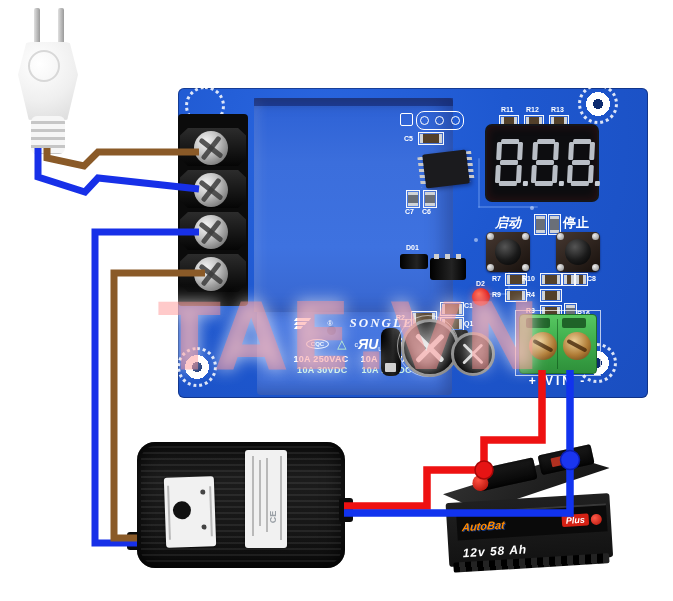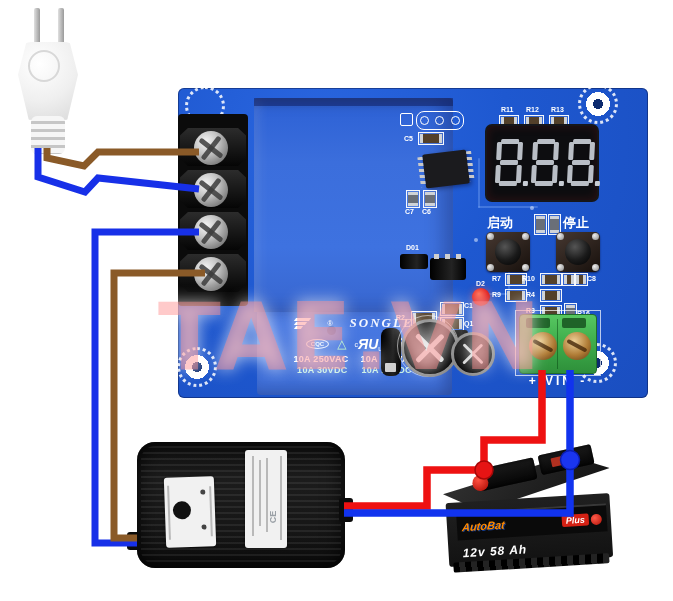--- a/index.html
+++ b/index.html
@@ -252,7 +252,7 @@
         </div>
       </div>
 
-    <div class="silk" style="left:309px;top:126px;font-size:13px;font-family:'DejaVu Sans',sans-serif;">启动</div>
+    <div class="silk" style="left:317px;top:126px;font-size:13px;font-family:'DejaVu Sans',sans-serif;font-style:italic;">启动</div>
     <div class="silk" style="left:385px;top:126px;font-size:13px;font-family:'DejaVu Sans',sans-serif;">停止</div>
     <div class="smdbox" style="left:356px;top:126px;width:9px;height:17px;">
         <div class="chipv"></div>

